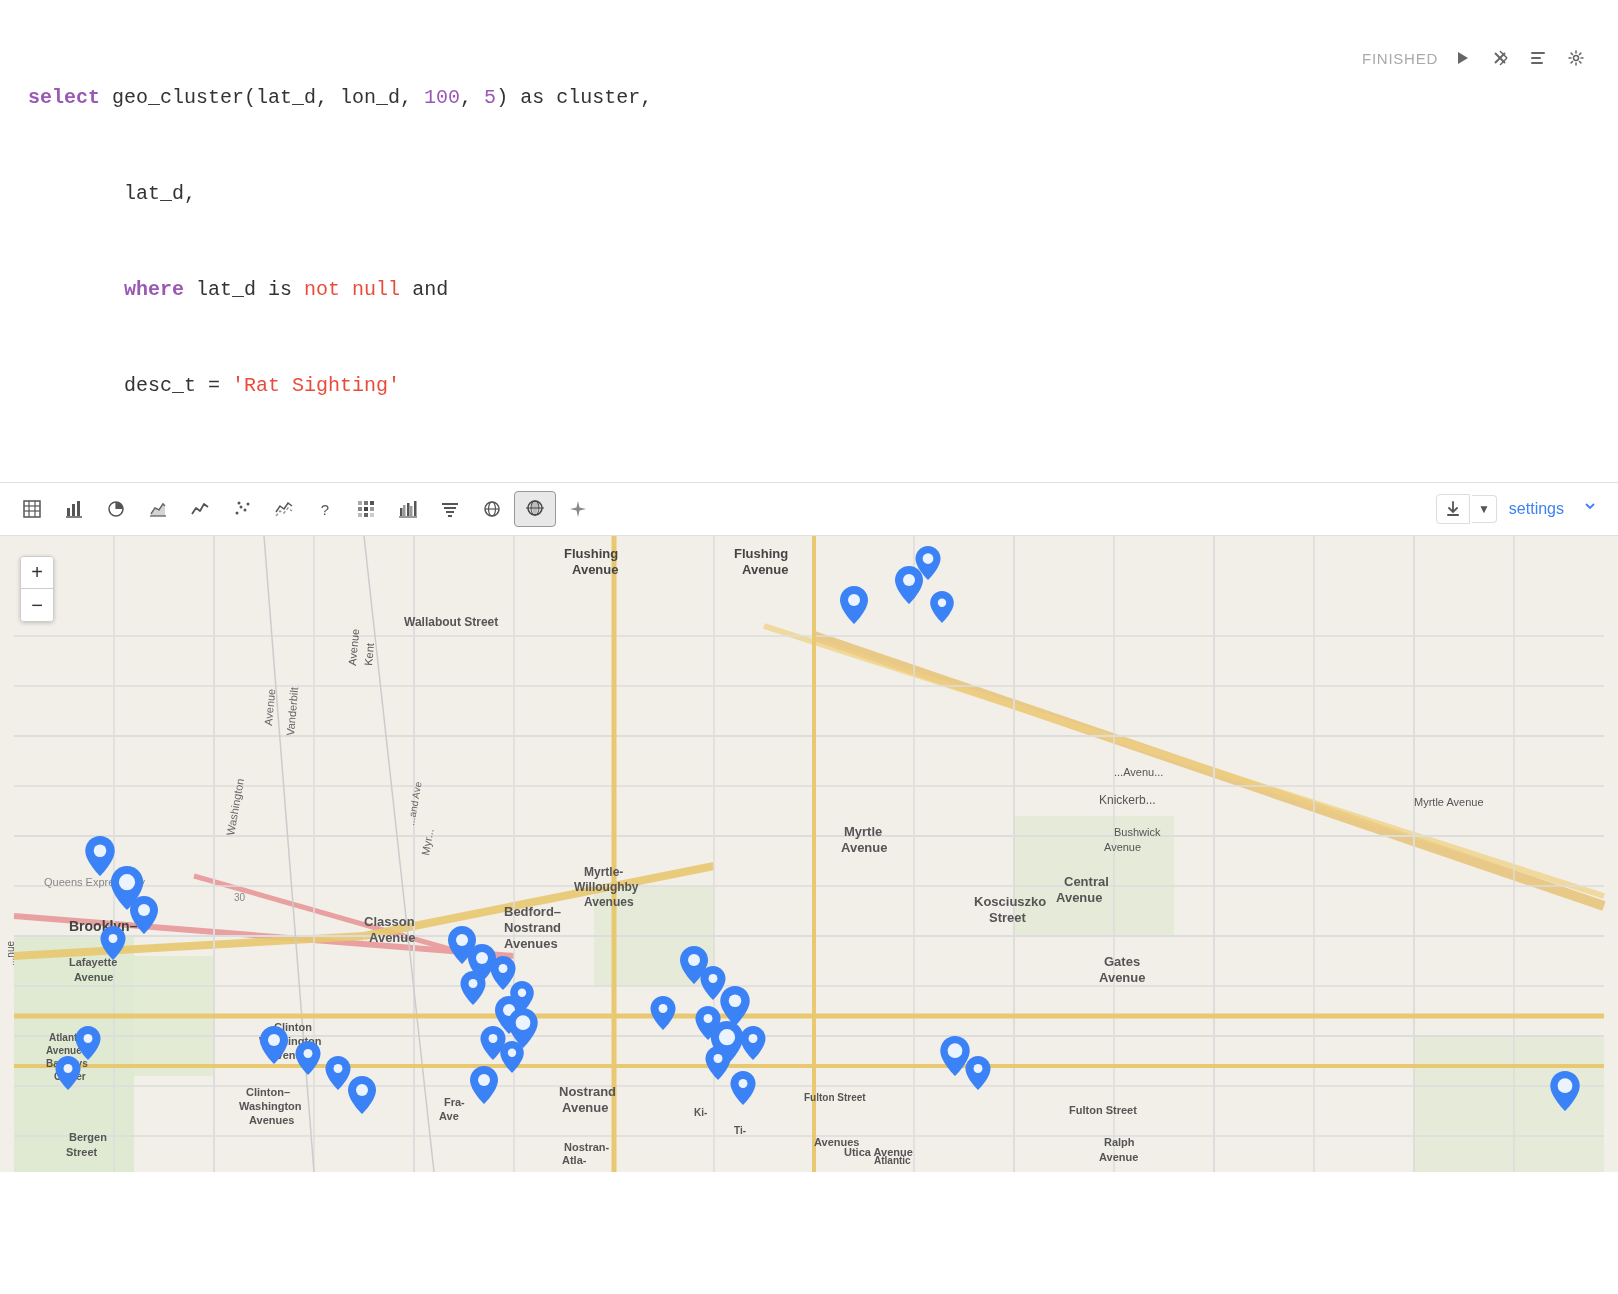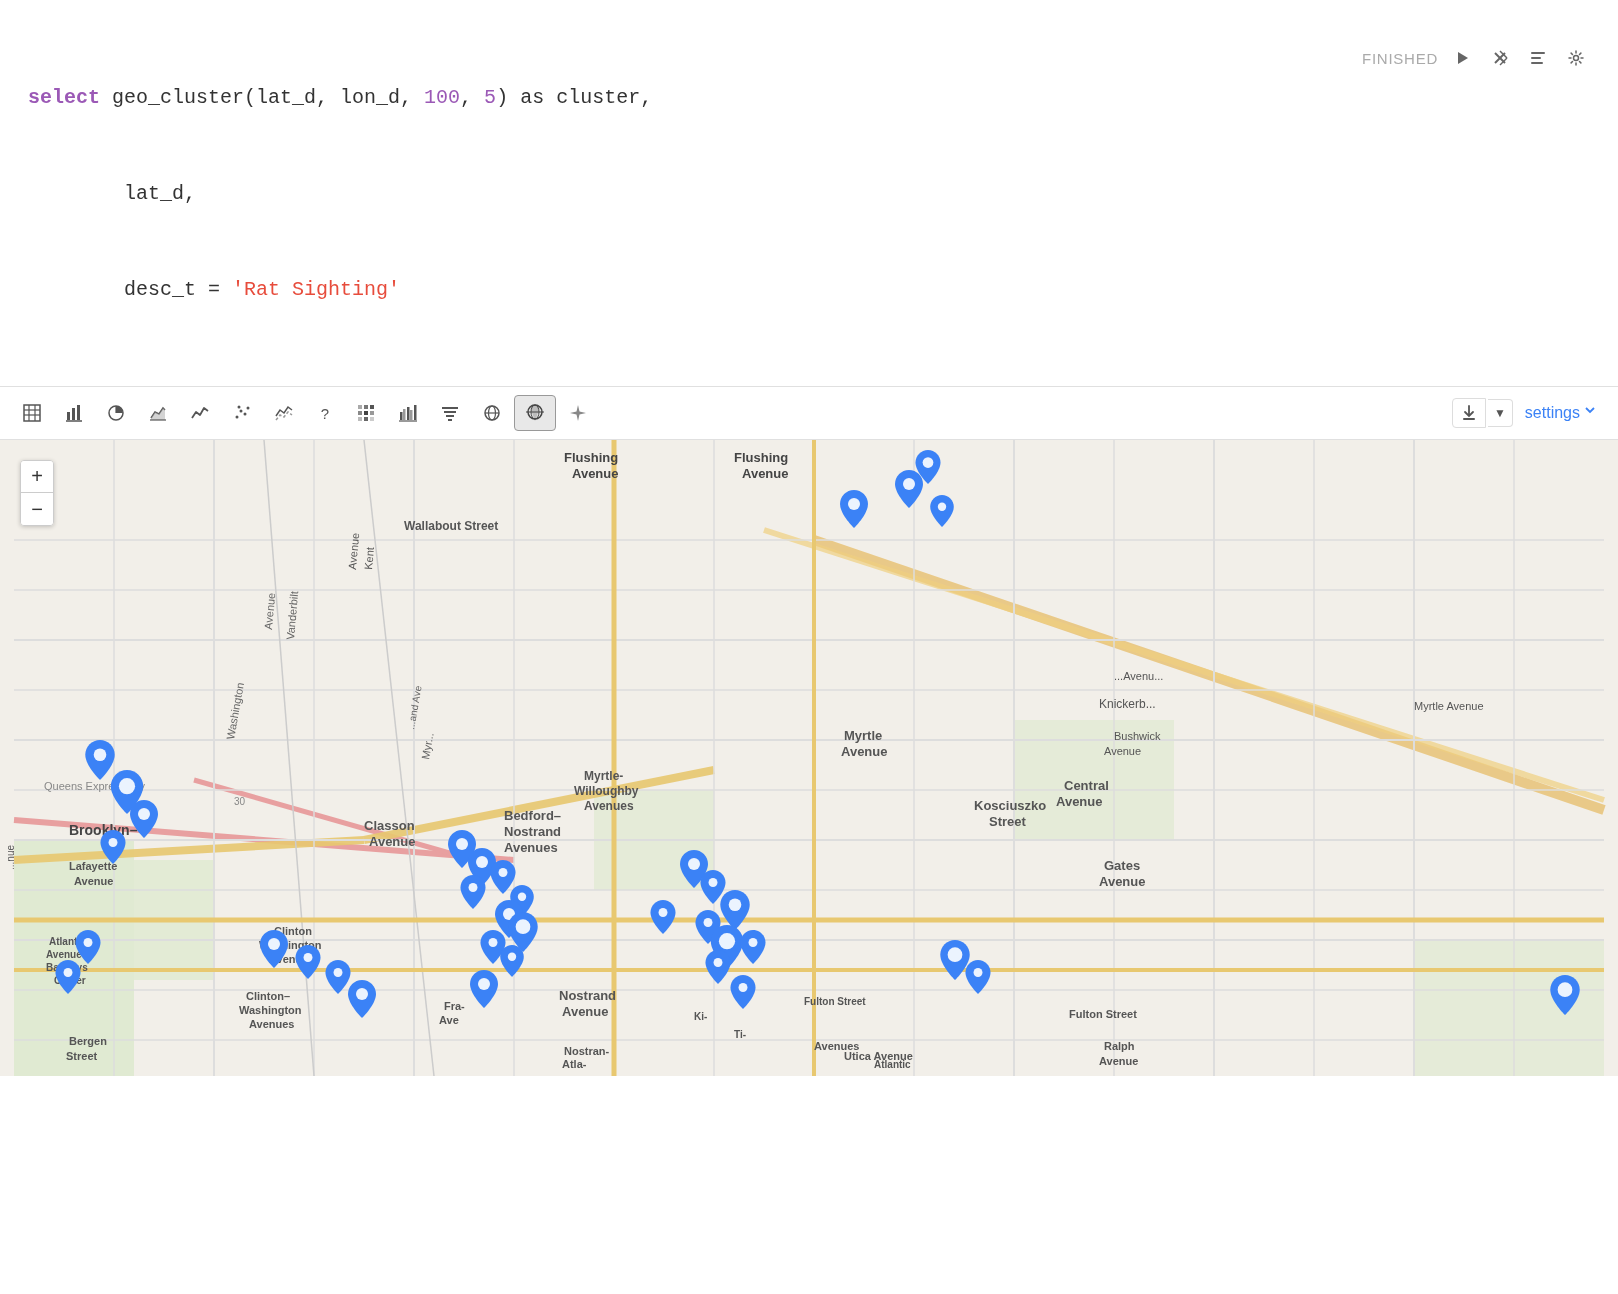--- a/index.html
+++ b/index.html
@@ -186,6 +186,7 @@
   <div class="sql-code">
     <div><span class="kw-select">select</span><span class="ident"> geo_cluster(lat_d, lon_d, </span><span class="num-literal">100</span><span class="ident">, </span><span class="num-literal">5</span><span class="ident">) </span><span class="kw-as">as</span><span class="ident"> cluster,</span></div>
     <div><span class="ident">        lat_d,</span></div>
+    <div><span class="ident">        </span><span class="kw-where">where</span><span class="ident"> lat_d </span><span class="ident">is</span><span class="ident"> </span><span class="kw-not">not</span><span class="ident"> </span><span class="kw-null">null</span><span class="ident"> and</span></div>
     <div><span class="ident">        desc_t = </span><span class="str-literal">'Rat Sighting'</span></div>
   </div>
 

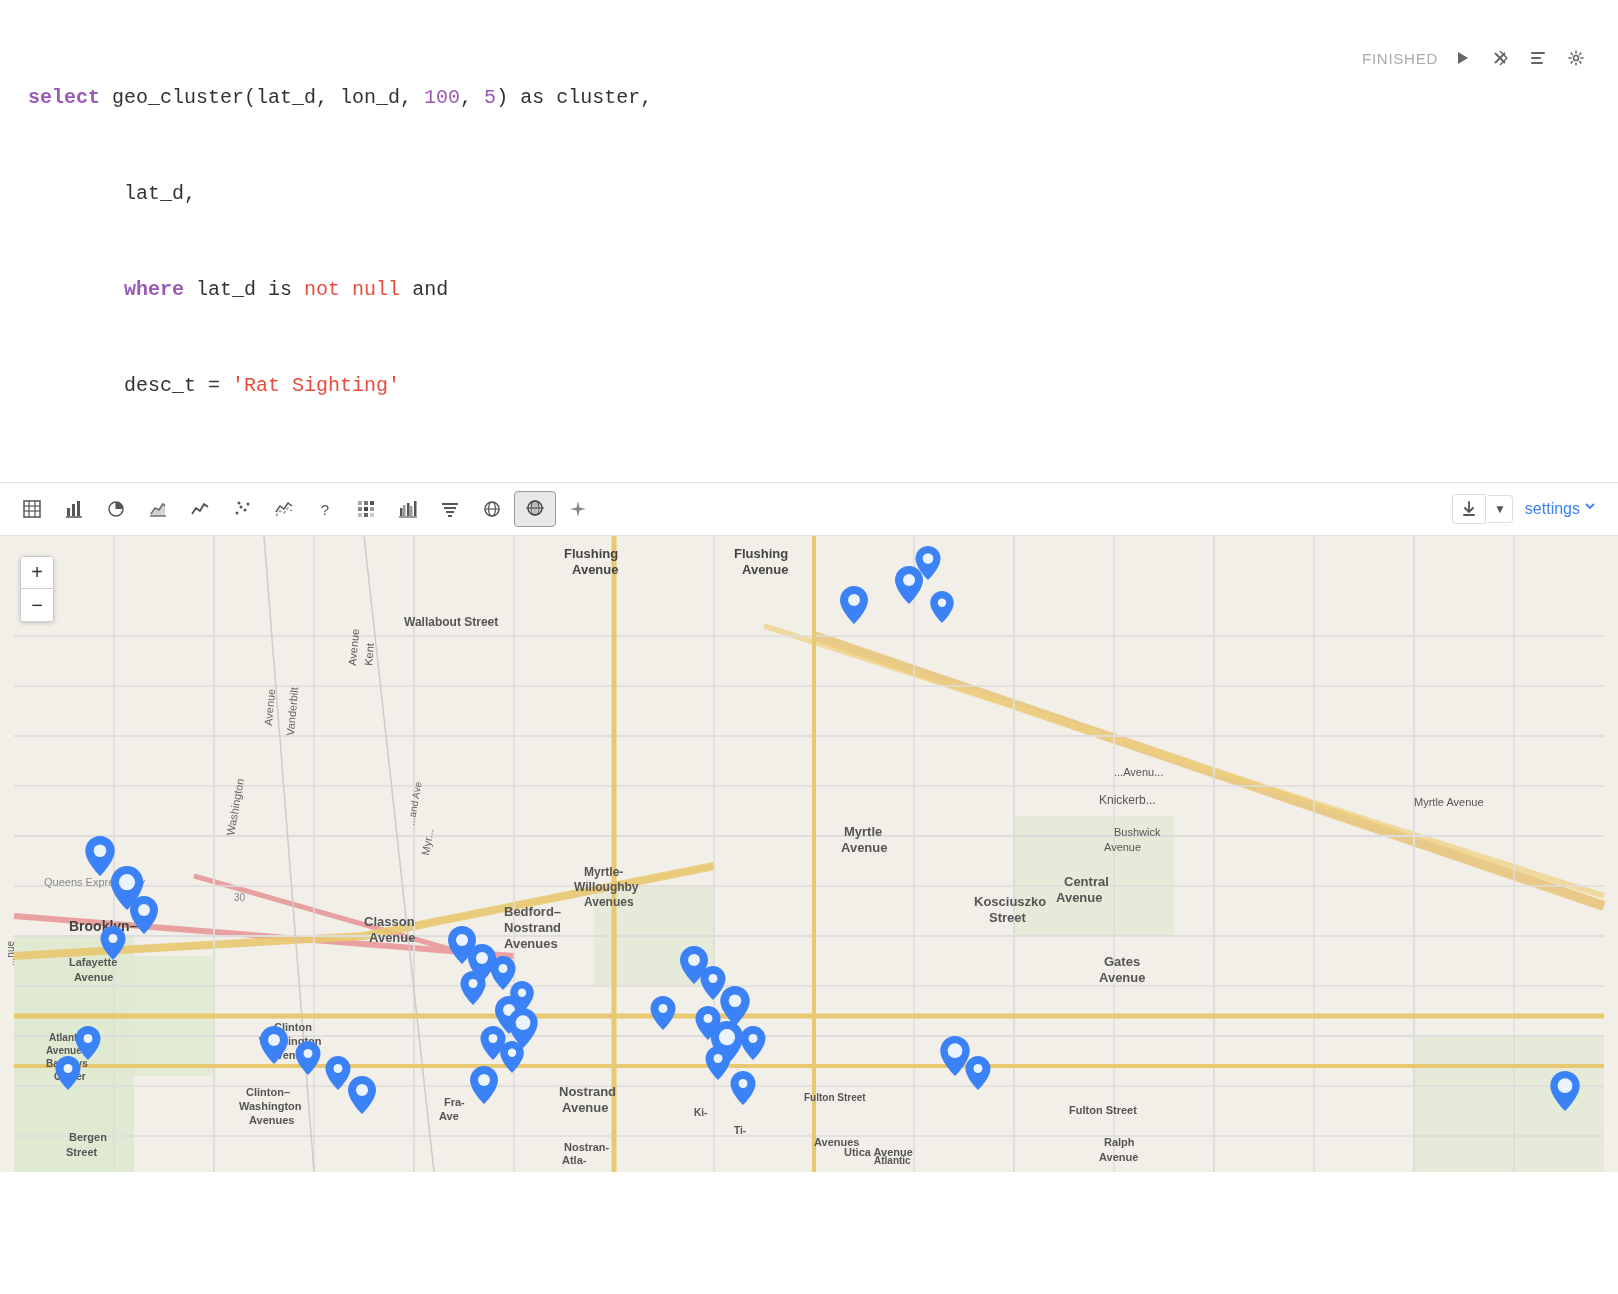--- a/index.html
+++ b/index.html
@@ -99,7 +99,7 @@
       font-weight: 500;
       display: flex;
       align-items: flex-start;
-      gap: 4px;
+      gap: 20px;
       padding: 6px 10px;
     }
 

